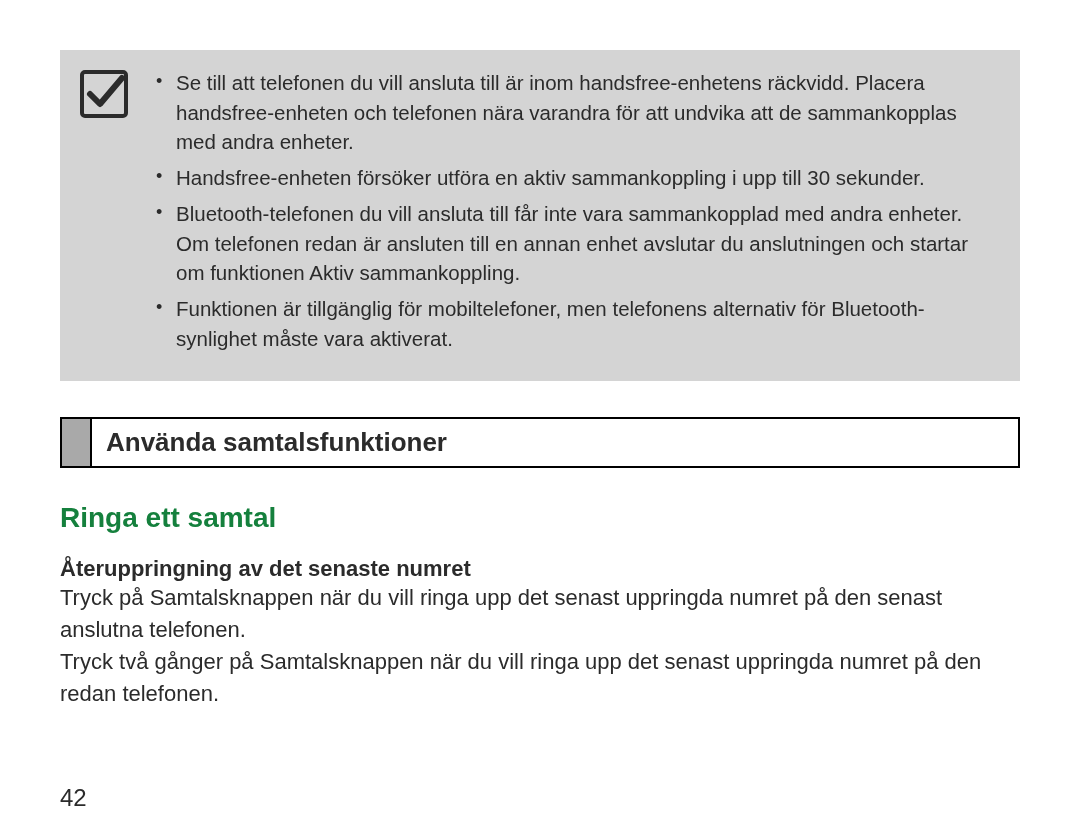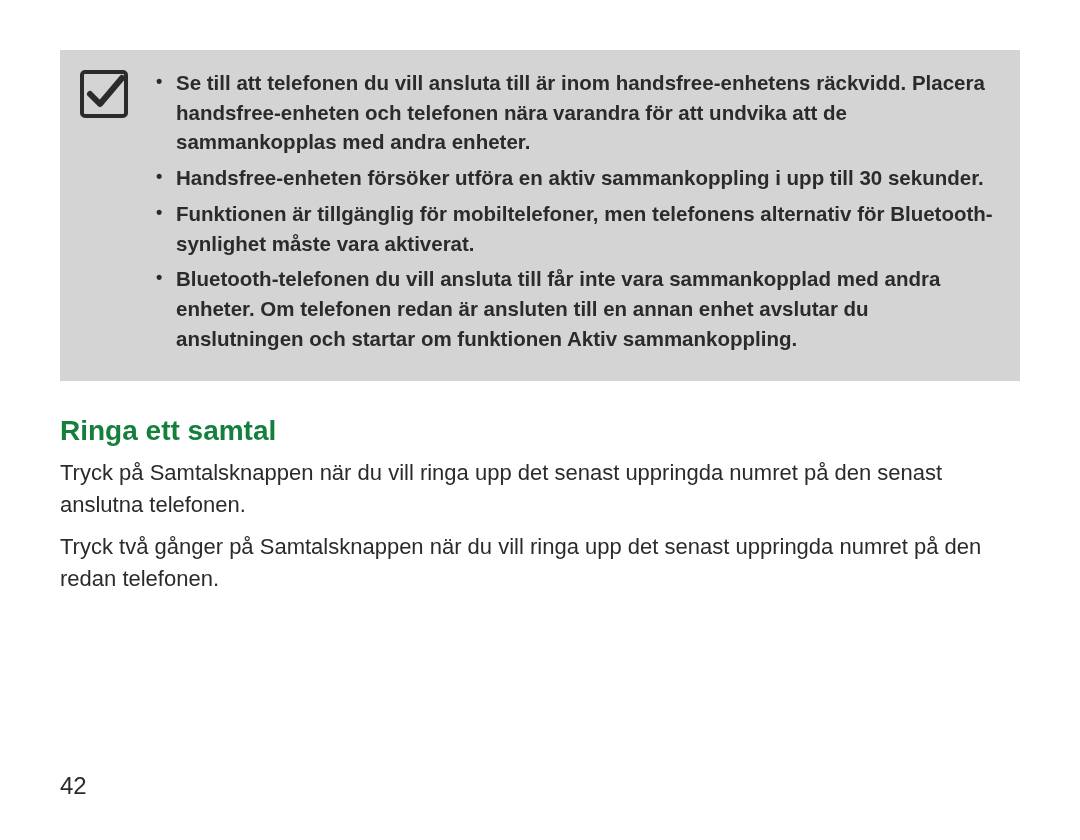--- a/index.html
+++ b/index.html
@@ -5,7 +5,7 @@
   * { box-sizing: border-box; margin: 0; padding: 0; }
   html, body { width: 1080px; height: 840px; background: #fff; font-family: Arial, Helvetica, sans-serif; color: #2b2b2b; }
   .page { padding: 50px 60px 40px 60px; position: relative; height: 100%; }
-  .note-box { background: #d4d4d4; display: flex; padding: 18px 26px 22px 18px; gap: 22px; font-weight: bold; }
+  .note-box { background: #d4d4d4; display: flex; padding: 18px 26px 22px 18px; gap: 22px; }
   .note-icon { width: 52px; height: 52px; flex: 0 0 52px; }
   .note-icon svg { width: 52px; height: 52px; }
   .note-list { list-style: none; font-size: 20.5px; line-height: 1.45; color: #2b2b2b; }

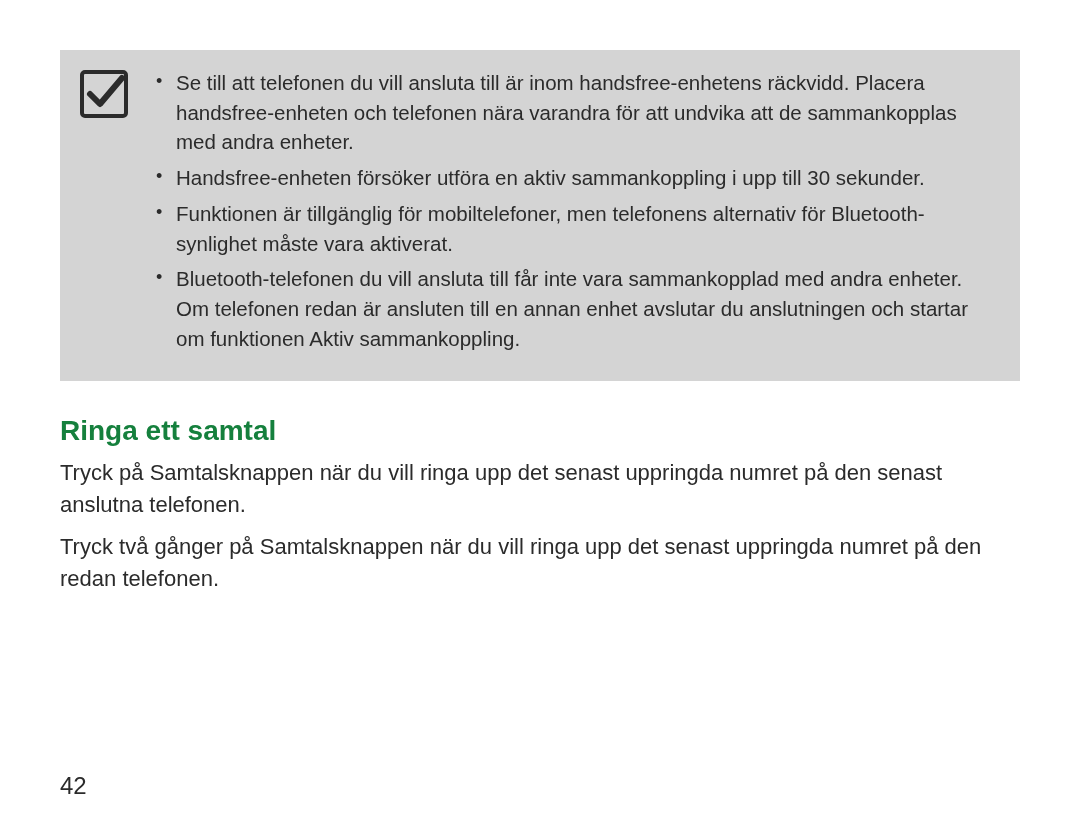--- a/index.html
+++ b/index.html
@@ -34,8 +34,8 @@
     <ul class="note-list">
       <li>Se till att telefonen du vill ansluta till är inom handsfree-enhetens räckvidd. Placera handsfree-enheten och telefonen nära varandra för att undvika att de sammankopplas med andra enheter.</li>
       <li>Handsfree-enheten försöker utföra en aktiv sammankoppling i upp till 30 sekunder.</li>
+      <li>Bluetooth-telefonen du vill ansluta till får inte vara sammankopplad med andra enheter. Om telefonen redan är ansluten till en annan enhet avslutar du anslutningen och startar om funktionen Aktiv sammankoppling.</li>
       <li>Funktionen är tillgänglig för mobiltelefoner, men telefonens alternativ för Bluetooth-synlighet måste vara aktiverat.</li>
-      <li>Bluetooth-telefonen du vill ansluta till får inte vara sammankopplad med andra enheter. Om telefonen redan är ansluten till en annan enhet avslutar du anslutningen och startar om funktionen Aktiv sammankoppling.</li>
     </ul>
   </div>
 

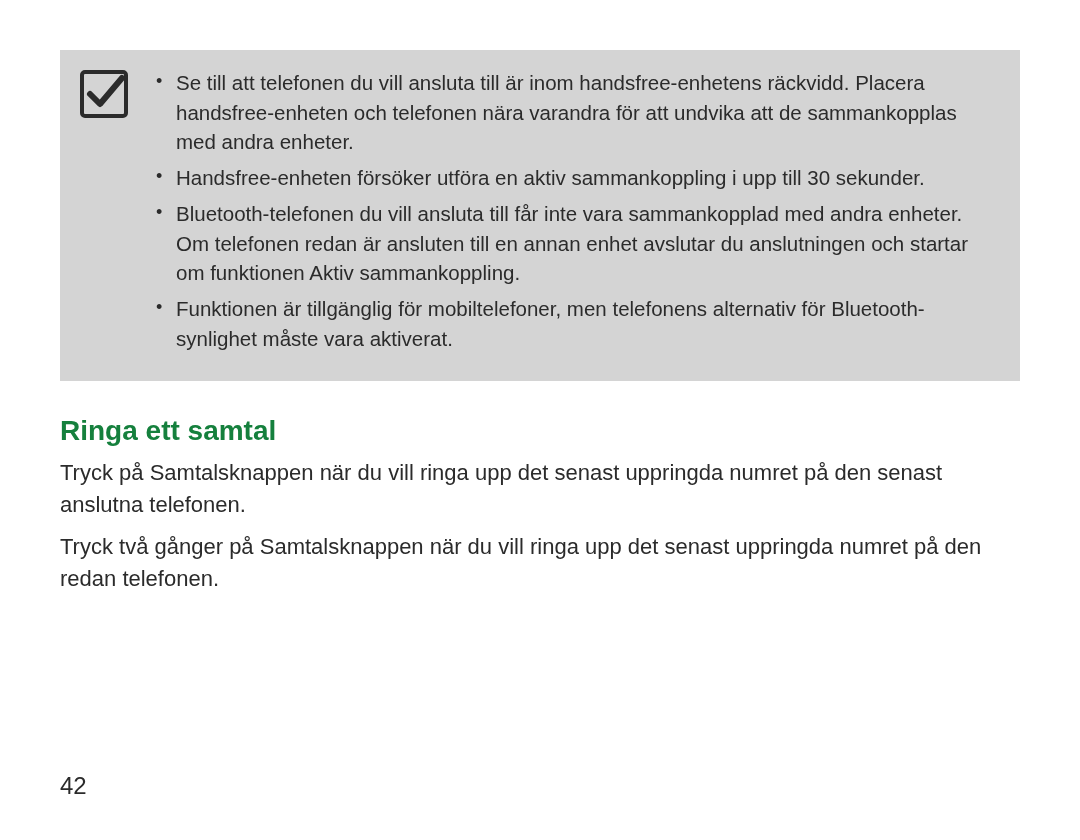--- a/index.html
+++ b/index.html
@@ -39,6 +39,10 @@
     </ul>
   </div>
 
+  <div class="section-bar">
+    <div class="section-tab"></div>
+    <div class="section-title">Använda samtalsfunktioner</div>
+  </div>
 
   <div class="subheading">Ringa ett samtal</div>
 

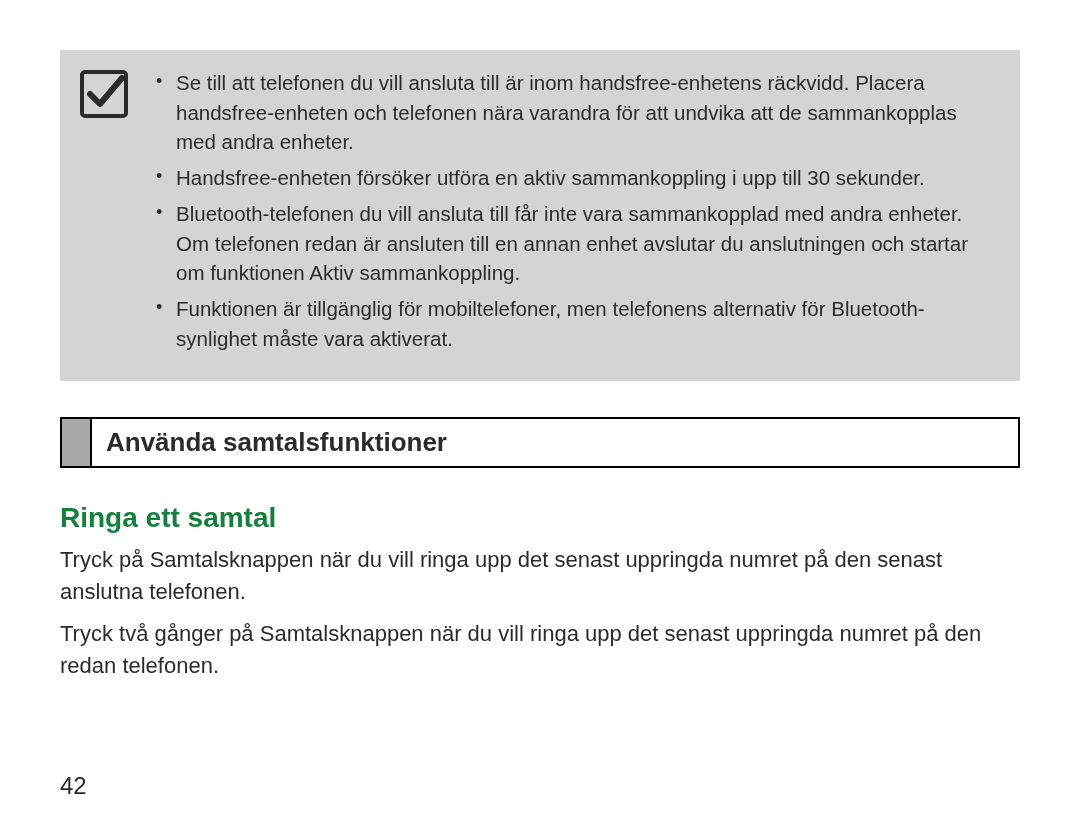--- a/index.html
+++ b/index.html
@@ -46,6 +46,7 @@
 
   <div class="subheading">Ringa ett samtal</div>
 
+  <div class="subsub">Återuppringning av det senaste numret</div>
 
   <p class="body-text">Tryck på Samtalsknappen när du vill ringa upp det senast uppringda numret på den senast anslutna telefonen.</p>
   <p class="body-text">Tryck två gånger på Samtalsknappen när du vill ringa upp det senast uppringda numret på den redan telefonen.</p>

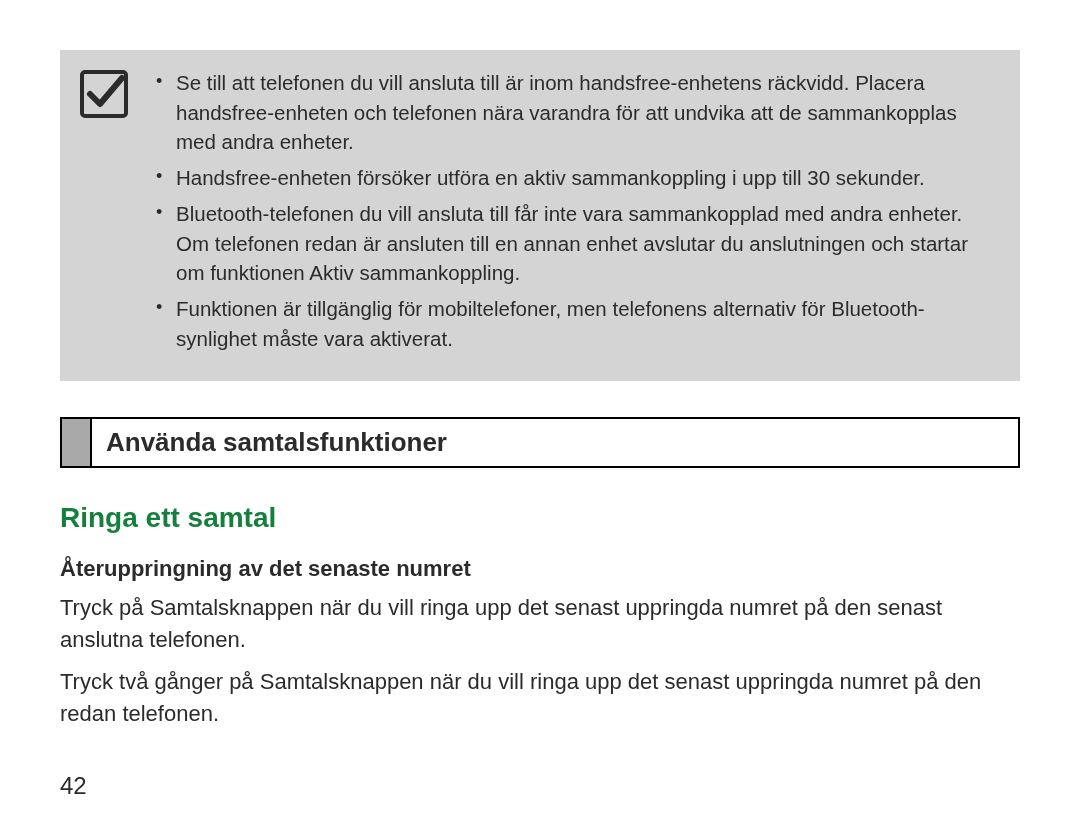--- a/index.html
+++ b/index.html
@@ -16,7 +16,7 @@
   .section-title { font-size: 26px; font-weight: bold; padding: 8px 14px; }
   .subheading { font-size: 28px; font-weight: bold; color: #15803d; margin-top: 34px; }
   .subsub { font-size: 22px; font-weight: bold; margin-top: 22px; color: #2b2b2b; }
-  .body-text { font-size: 22px; line-height: 1.45; margin-top: 10px; color: #2b2b2b; }
+  .body-text { font-size: 22px; line-height: 1.45; color: #2b2b2b; }
   .page-num { position: absolute; left: 60px; bottom: 40px; font-size: 24px; color: #2b2b2b; }
 </style>
 </head>

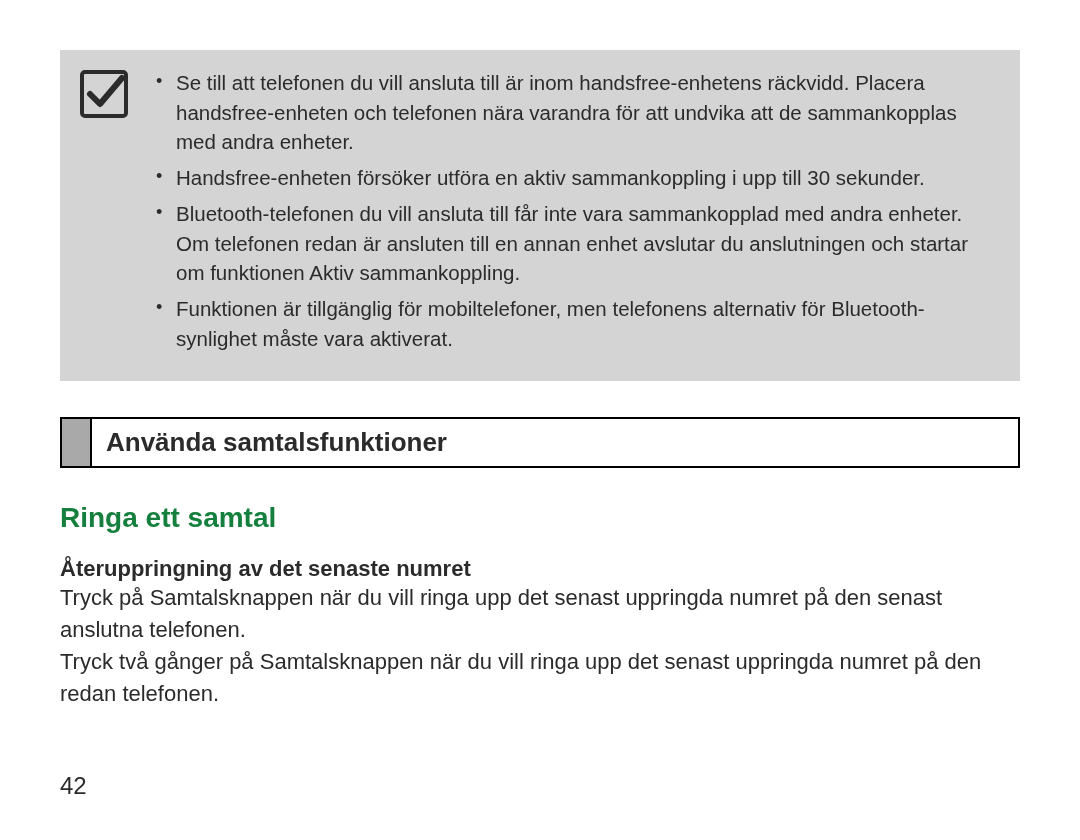--- a/index.html
+++ b/index.html
@@ -17,7 +17,7 @@
   .subheading { font-size: 28px; font-weight: bold; color: #15803d; margin-top: 34px; }
   .subsub { font-size: 22px; font-weight: bold; margin-top: 22px; color: #2b2b2b; }
   .body-text { font-size: 22px; line-height: 1.45; color: #2b2b2b; }
-  .page-num { position: absolute; left: 60px; bottom: 40px; font-size: 24px; color: #2b2b2b; }
+  .page-num { position: absolute; left: 60px; bottom: 28px; font-size: 24px; color: #2b2b2b; }
 </style>
 </head>
 <body>

